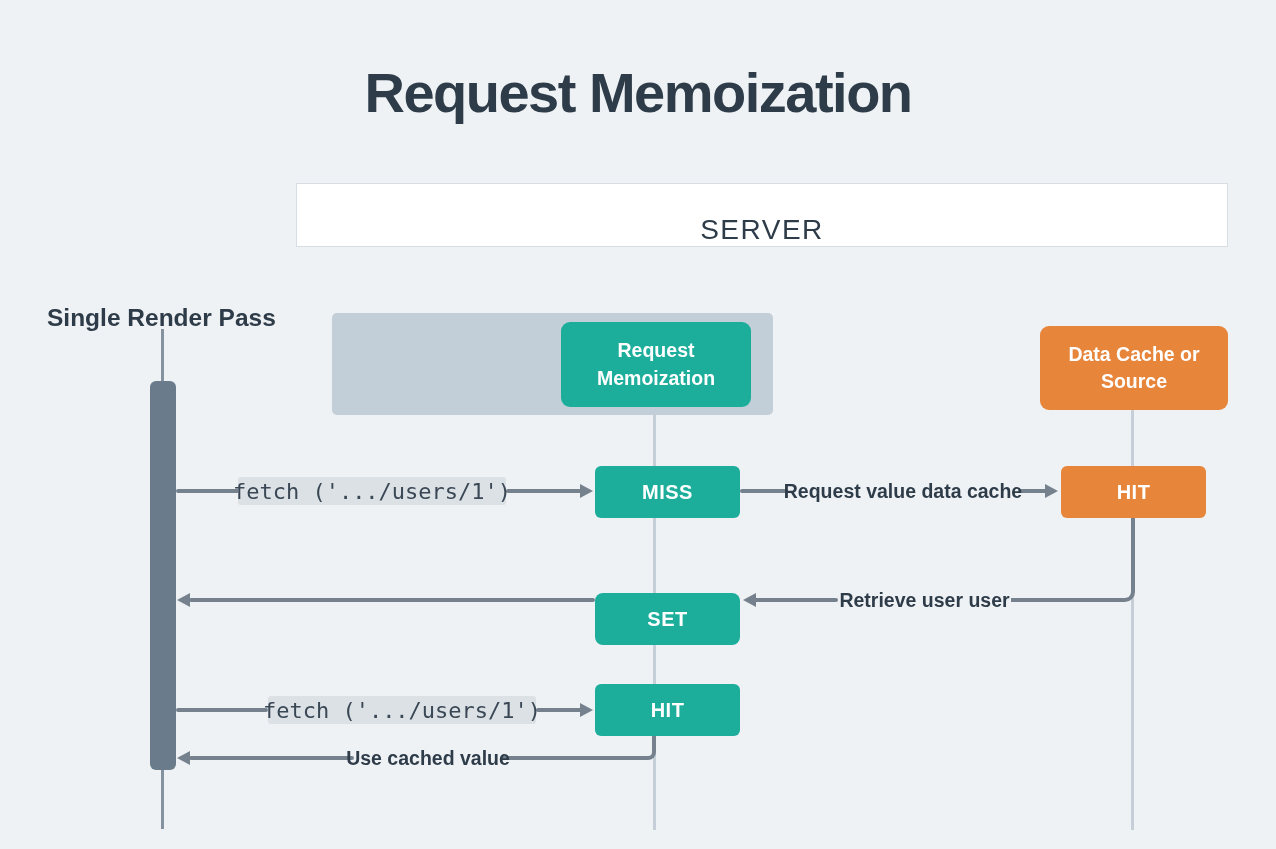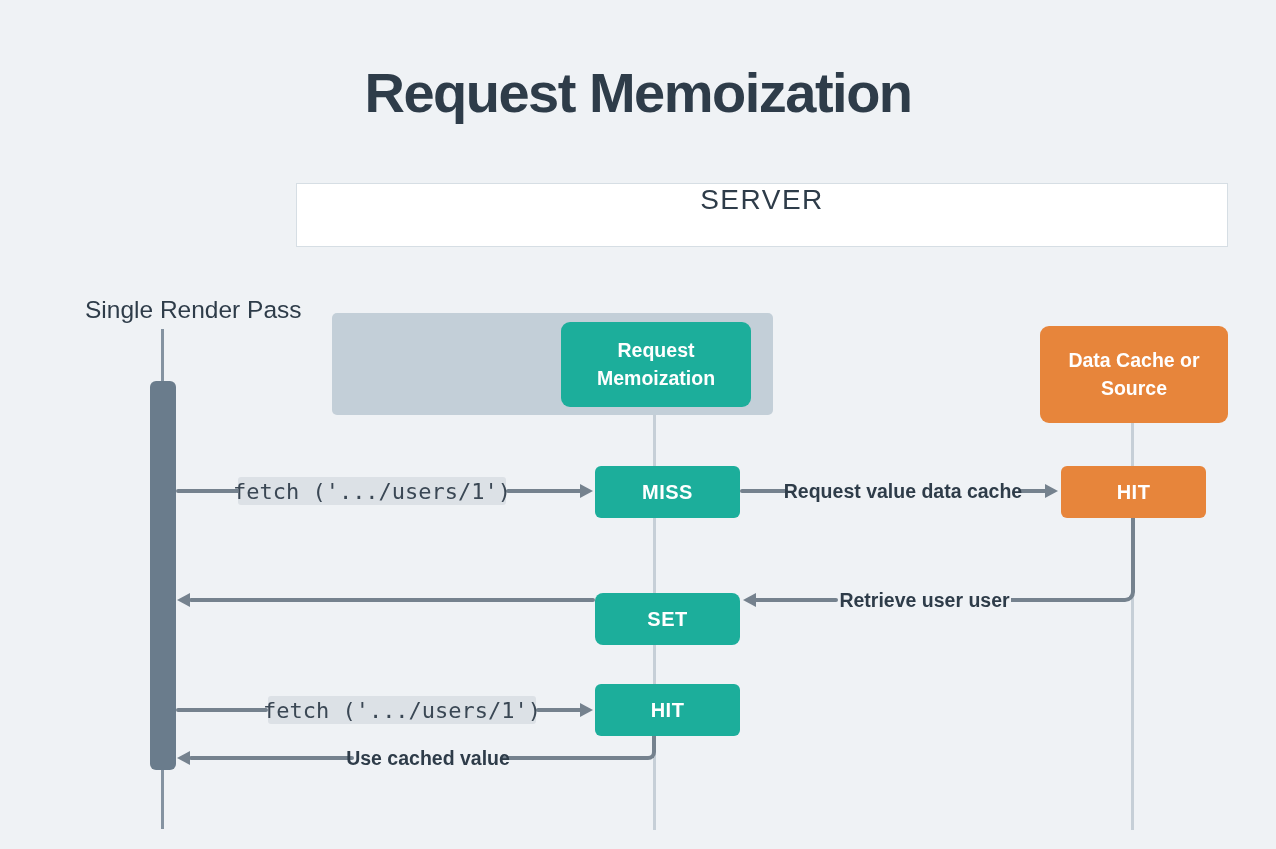--- a/index.html
+++ b/index.html
@@ -32,7 +32,7 @@
     background:#FFFFFF;
     border:1.5px solid #D6DEE4;
     box-sizing:border-box;
-    display:flex; align-items:flex-start; justify-content:center;
+    display:flex; align-items:flex-end; justify-content:center;
   }
   .server-box span{
     font-size:28px;

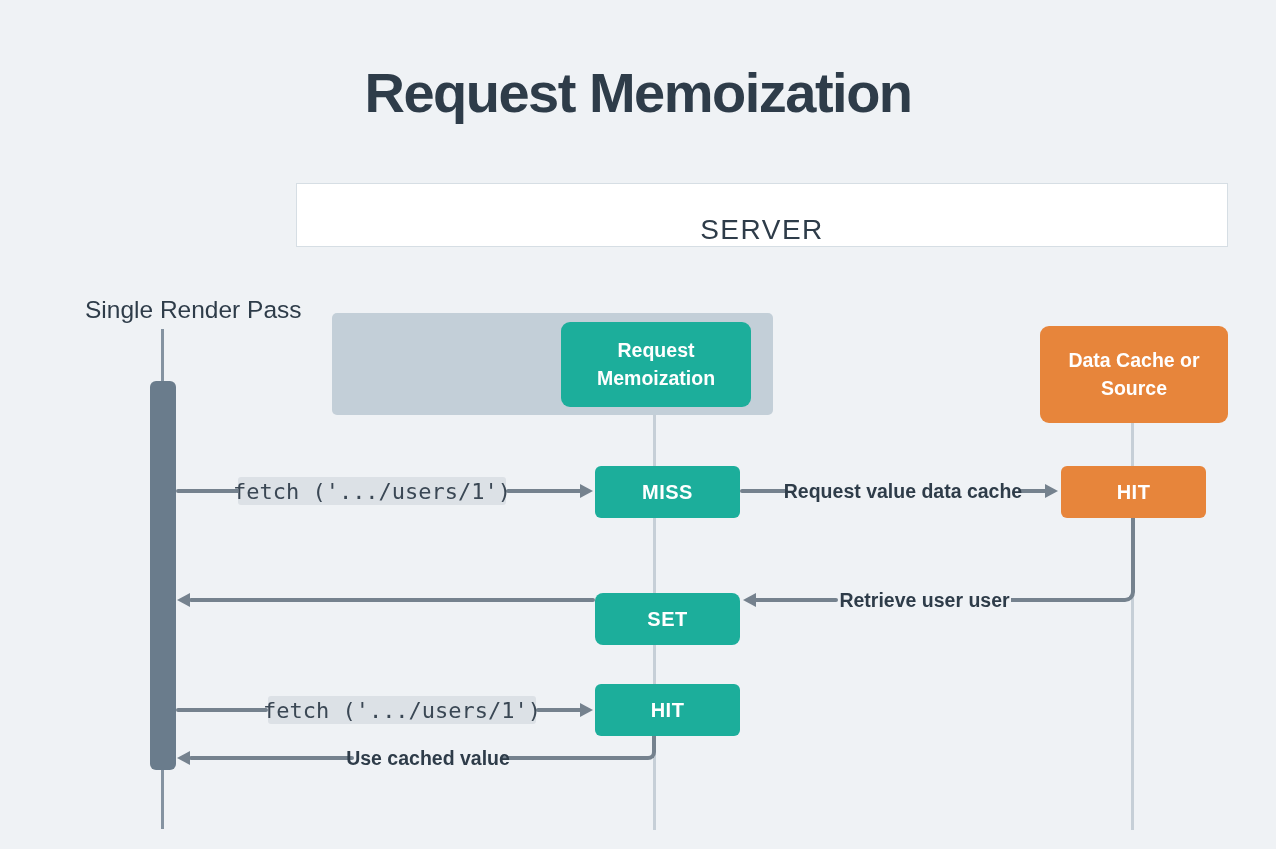--- a/index.html
+++ b/index.html
@@ -42,12 +42,11 @@
   }
   .srp-label{
     position:absolute;
-    left:47px; top:296px;
+    left:47px; top:304px;
     font-size:24.5px;
-    font-weight:400;
+    font-weight:700;
     color:#2E3C49;
     white-space:nowrap;
-    margin-left:38px;
   }
   
   .vline{position:absolute; width:3px; z-index:1;}

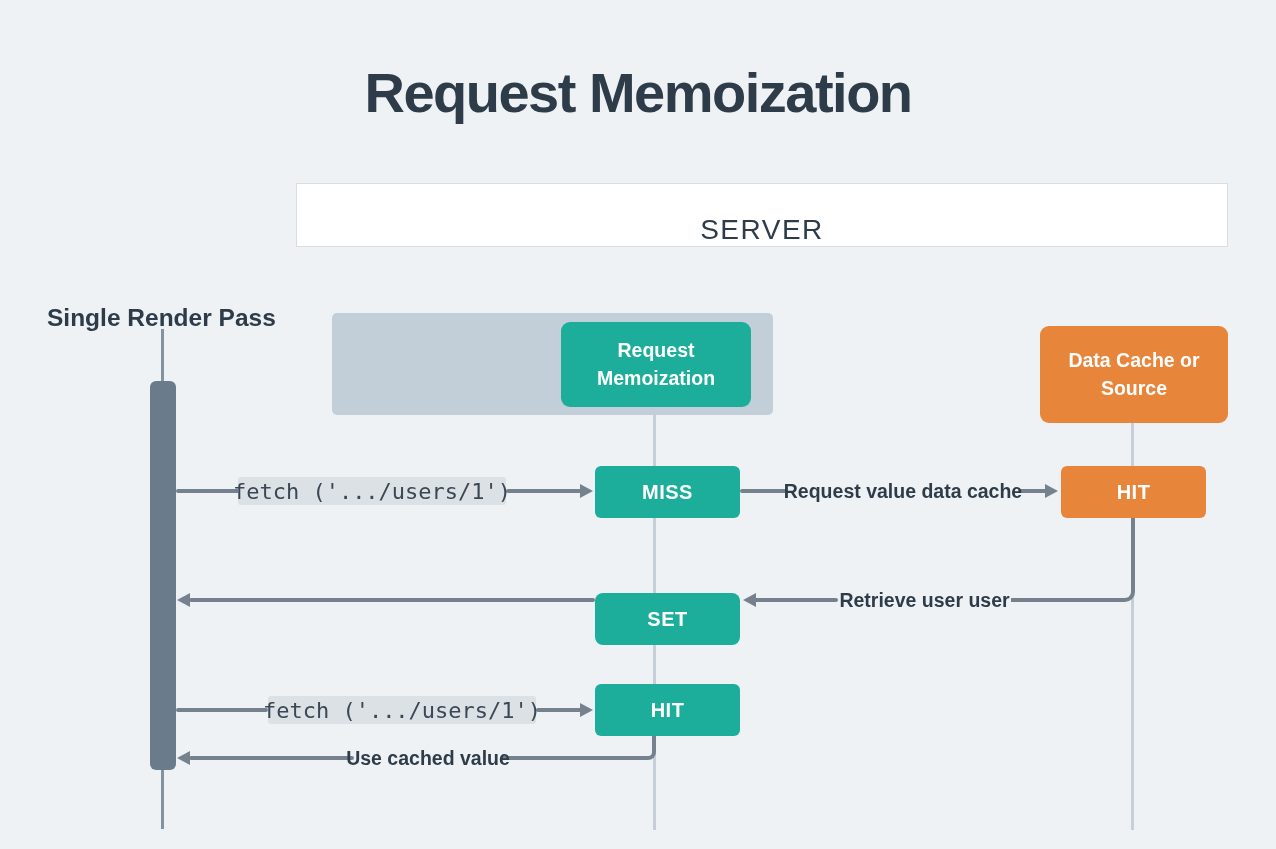--- a/index.html
+++ b/index.html
@@ -153,7 +153,7 @@
   <div class="panel-label">Render Process</div>
   <div class="node teal big" style="left:561px; top:322px;">Request Memoization</div>
 
-  <div class="node orange big" style="left:1040px; top:326px; width:188px; height:97px;">Data Cache or Source</div>
+  <div class="node orange big" style="left:1040px; top:326px; width:188px; height:84px;">Data Cache or Source</div>
 
   <div class="hline" style="left:176px; top:489px; width:64px;"></div>
   <div class="code-chip" style="left:238px; top:477px; width:268px;">fetch ('.../users/1')</div>

